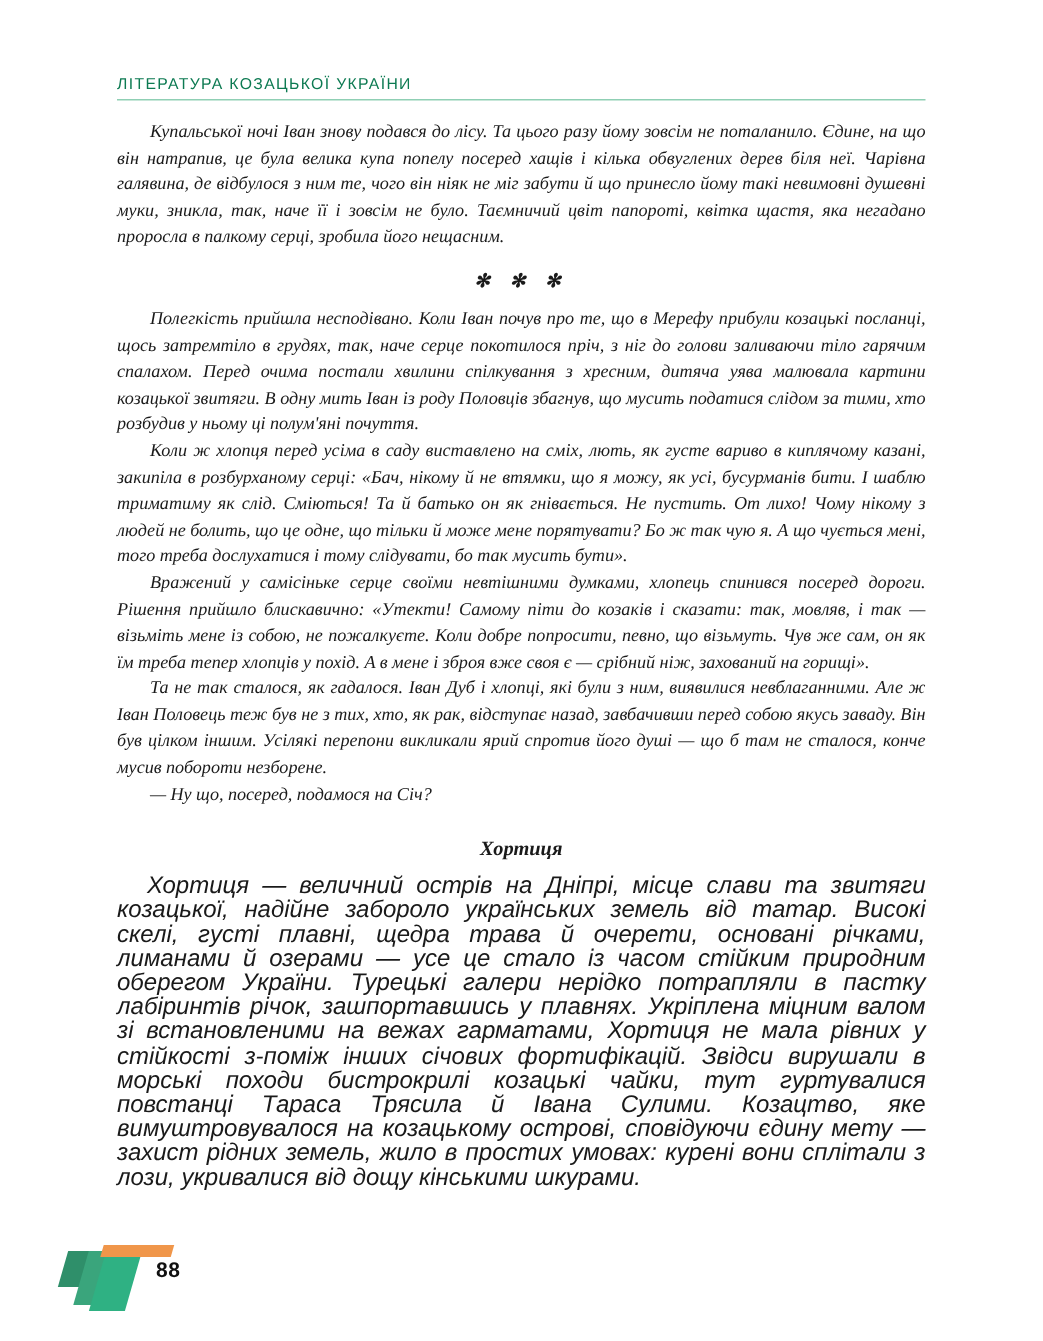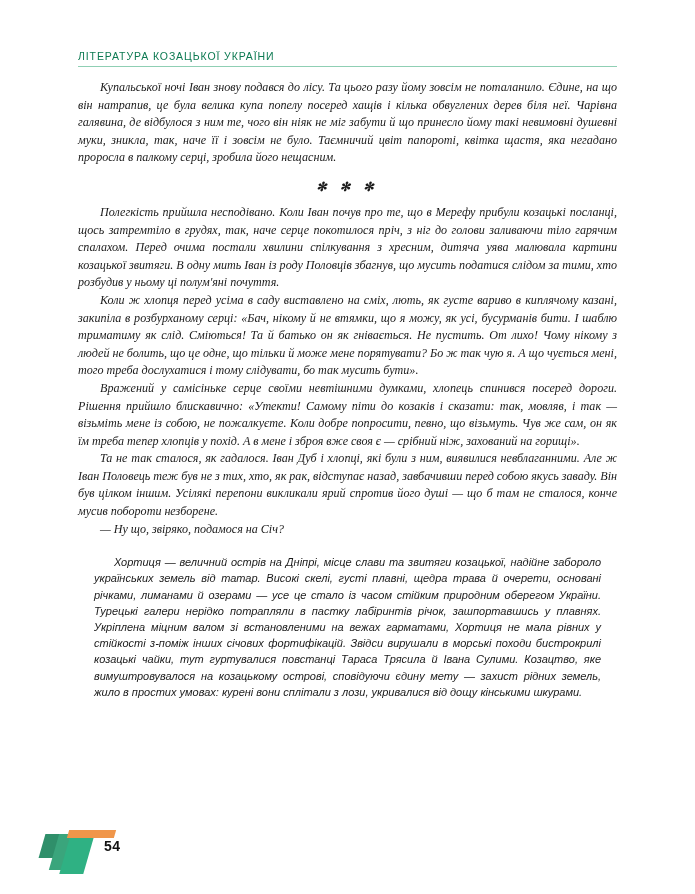--- a/index.html
+++ b/index.html
@@ -186,7 +186,7 @@
     <p class="body-par">Та не так сталося, як гадалося. Іван Дуб і хлопці, які були з ним, виявилися невблаганними. Але ж Іван Половець теж був не з тих, хто, як рак, відступає назад, завбачивши перед собою якусь заваду. Він був цілком іншим. Усілякі перепони викликали ярий спротив його душі — що б там не сталося, конче мусив побороти незборене.</p>
 
 
-    <p class="body-par">— Ну що, звіряко, подамося на Січ?</p>
+    <p class="body-par">— Ну що, посеред, подамося на Січ?</p>
 
 
     <div class="info-block">

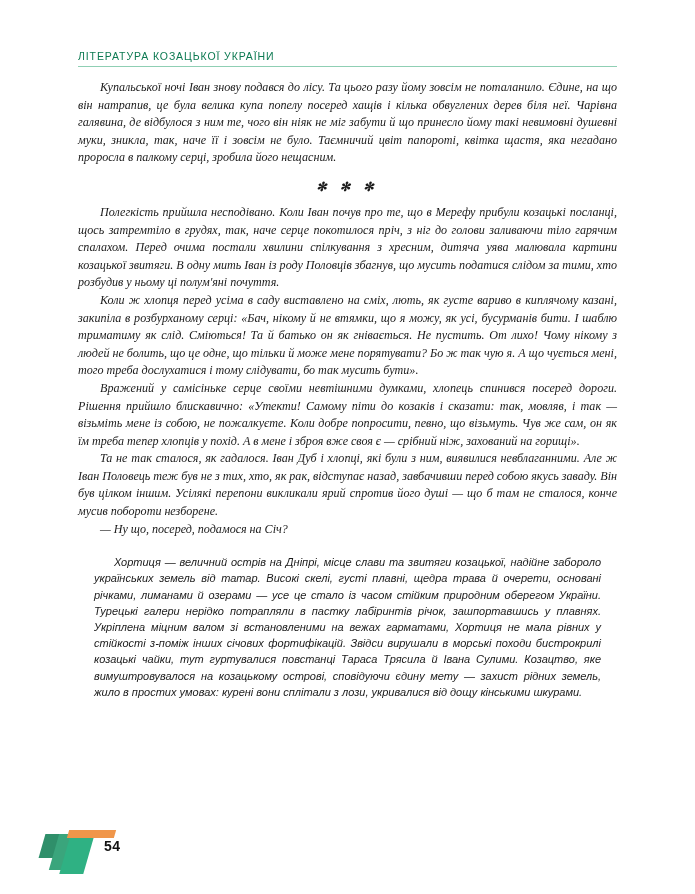--- a/index.html
+++ b/index.html
@@ -188,6 +188,7 @@
 
     <p class="body-par">— Ну що, посеред, подамося на Січ?</p>
 
+    <h2 class="sub-heading">Хортиця</h2>
 
     <div class="info-block">
       <p class="info-par">Хортиця — величний острів на Дніпрі, місце слави та звитяги козацької, надійне забороло українських земель від татар. Високі скелі, густі плавні, щедра трава й очерети, основані річками, лиманами й озерами — усе це стало із часом стійким природним оберегом України. Турецькі галери нерідко потрапляли в пастку лабіринтів річок, зашпортавшись у плавнях. Укріплена міцним валом зі встановленими на вежах гарматами, Хортиця не мала рівних у стійкості з-поміж інших січових фортифікацій. Звідси вирушали в морські походи бистрокрилі козацькі чайки, тут гуртувалися повстанці Тараса Трясила й Івана Сулими. Козацтво, яке вимуштровувалося на козацькому острові, сповідуючи єдину мету — захист рідних земель, жило в простих умовах: курені вони сплітали з лози, укривалися від дощу кінськими шкурами.</p>

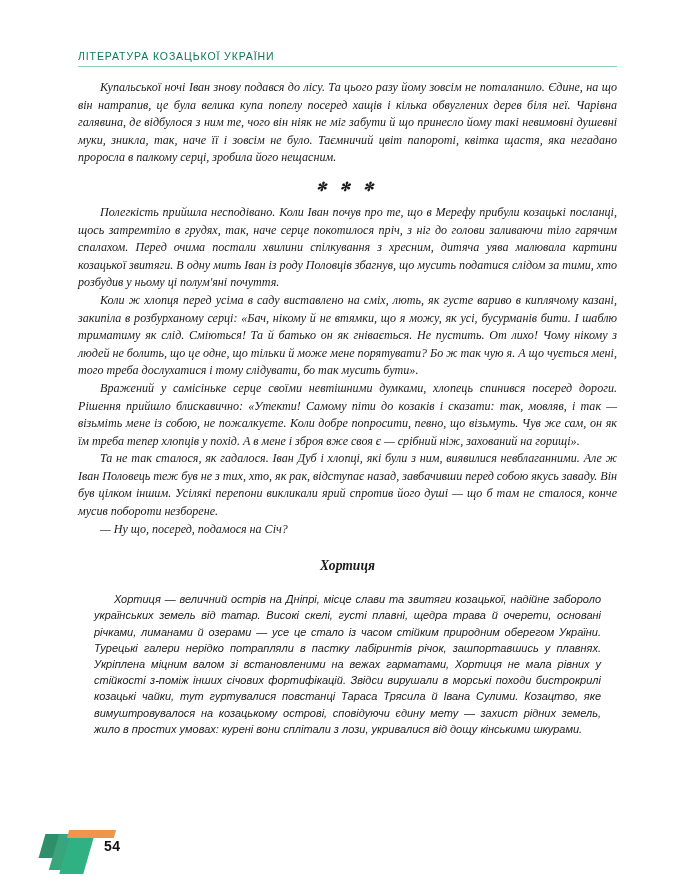--- a/index.html
+++ b/index.html
@@ -91,9 +91,9 @@
   
   .info-block { margin-top: 2px; }
   p.info-par {
-    margin: 16px;
+    margin: 0;
     font-family: "Liberation Sans", "DejaVu Sans", sans-serif;
-    font-size: 11px;
+    font-size: 16px;
     line-height: 16.2px;
     text-align: justify;
     text-indent: 20px;

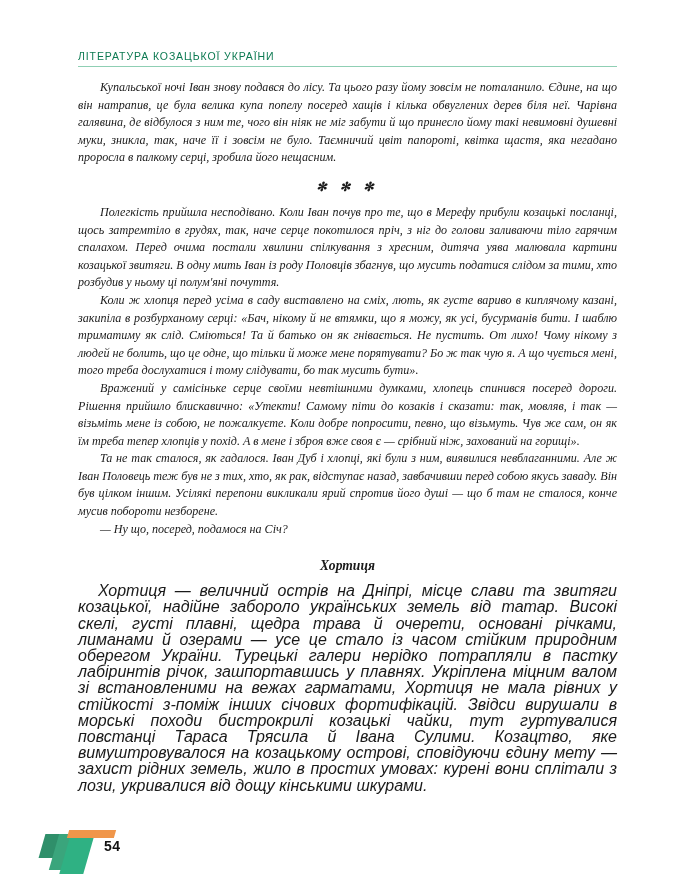--- a/index.html
+++ b/index.html
@@ -203,7 +203,7 @@
       <span class="logo-shape logo-main"></span>
       <span class="logo-shape logo-bar"></span>
     </div>
-    <div class="page-number">54</div>
+    <div class="page-number">88</div>
   </div>
 
 </div>

